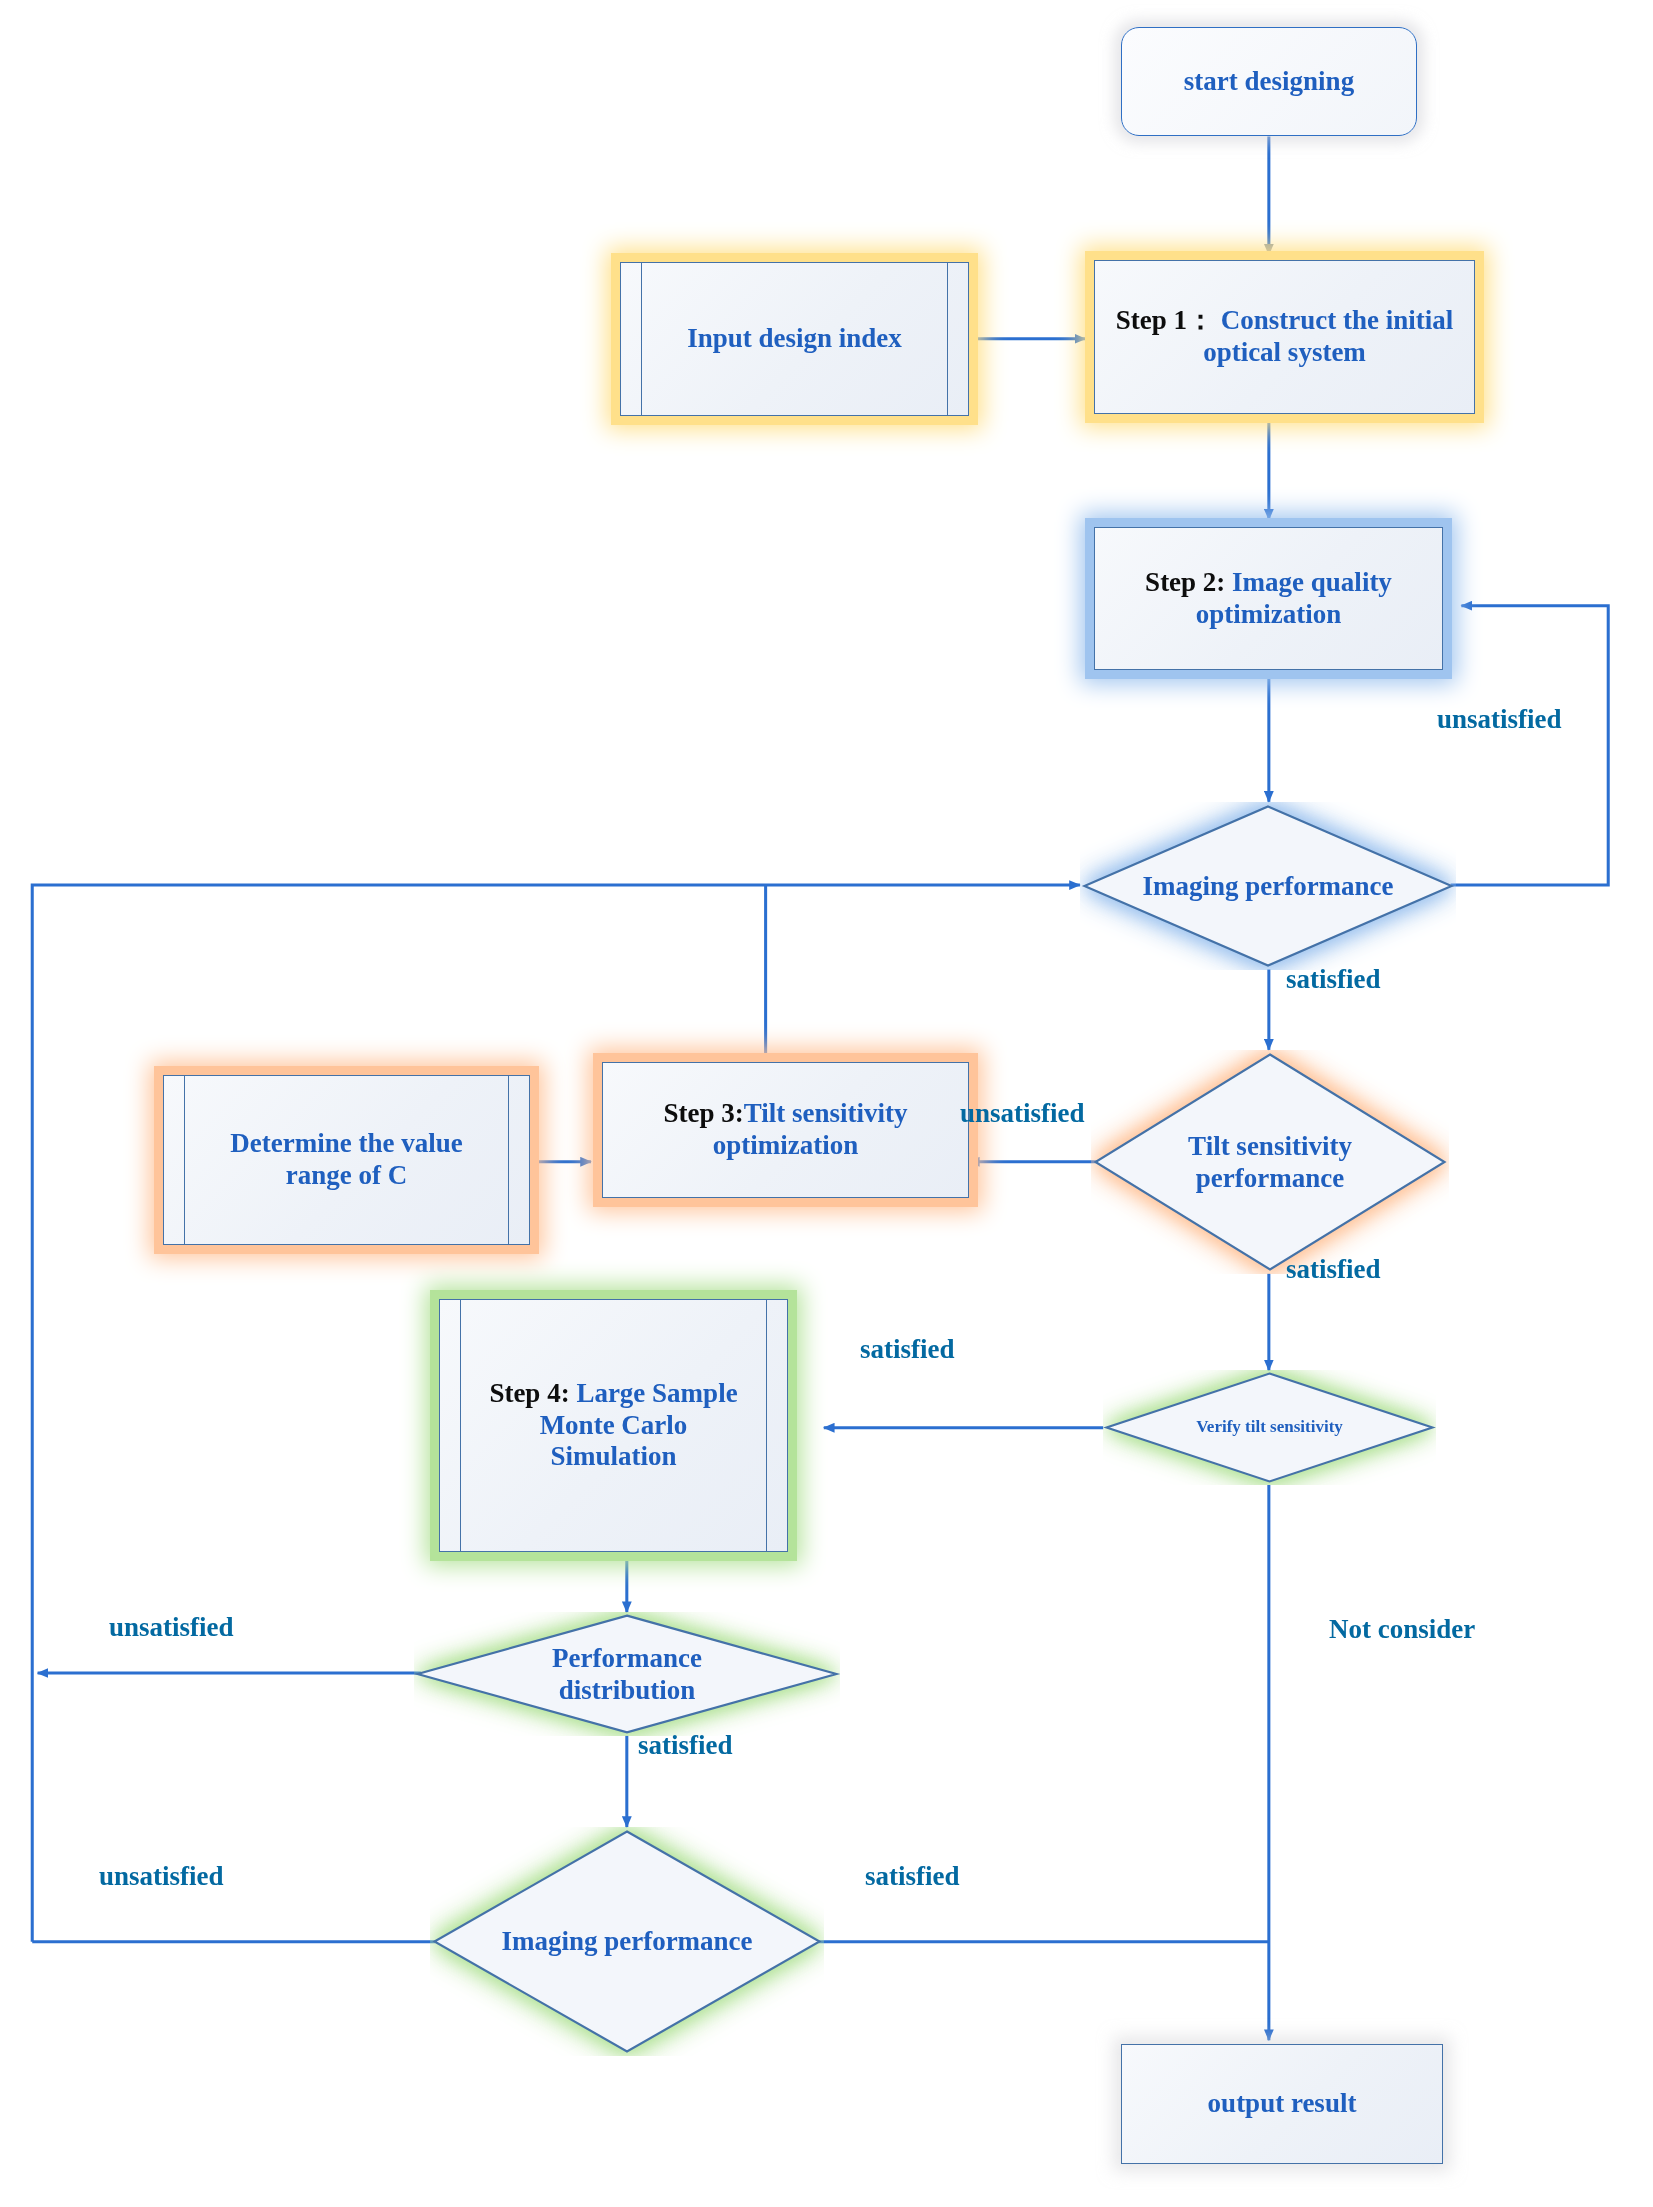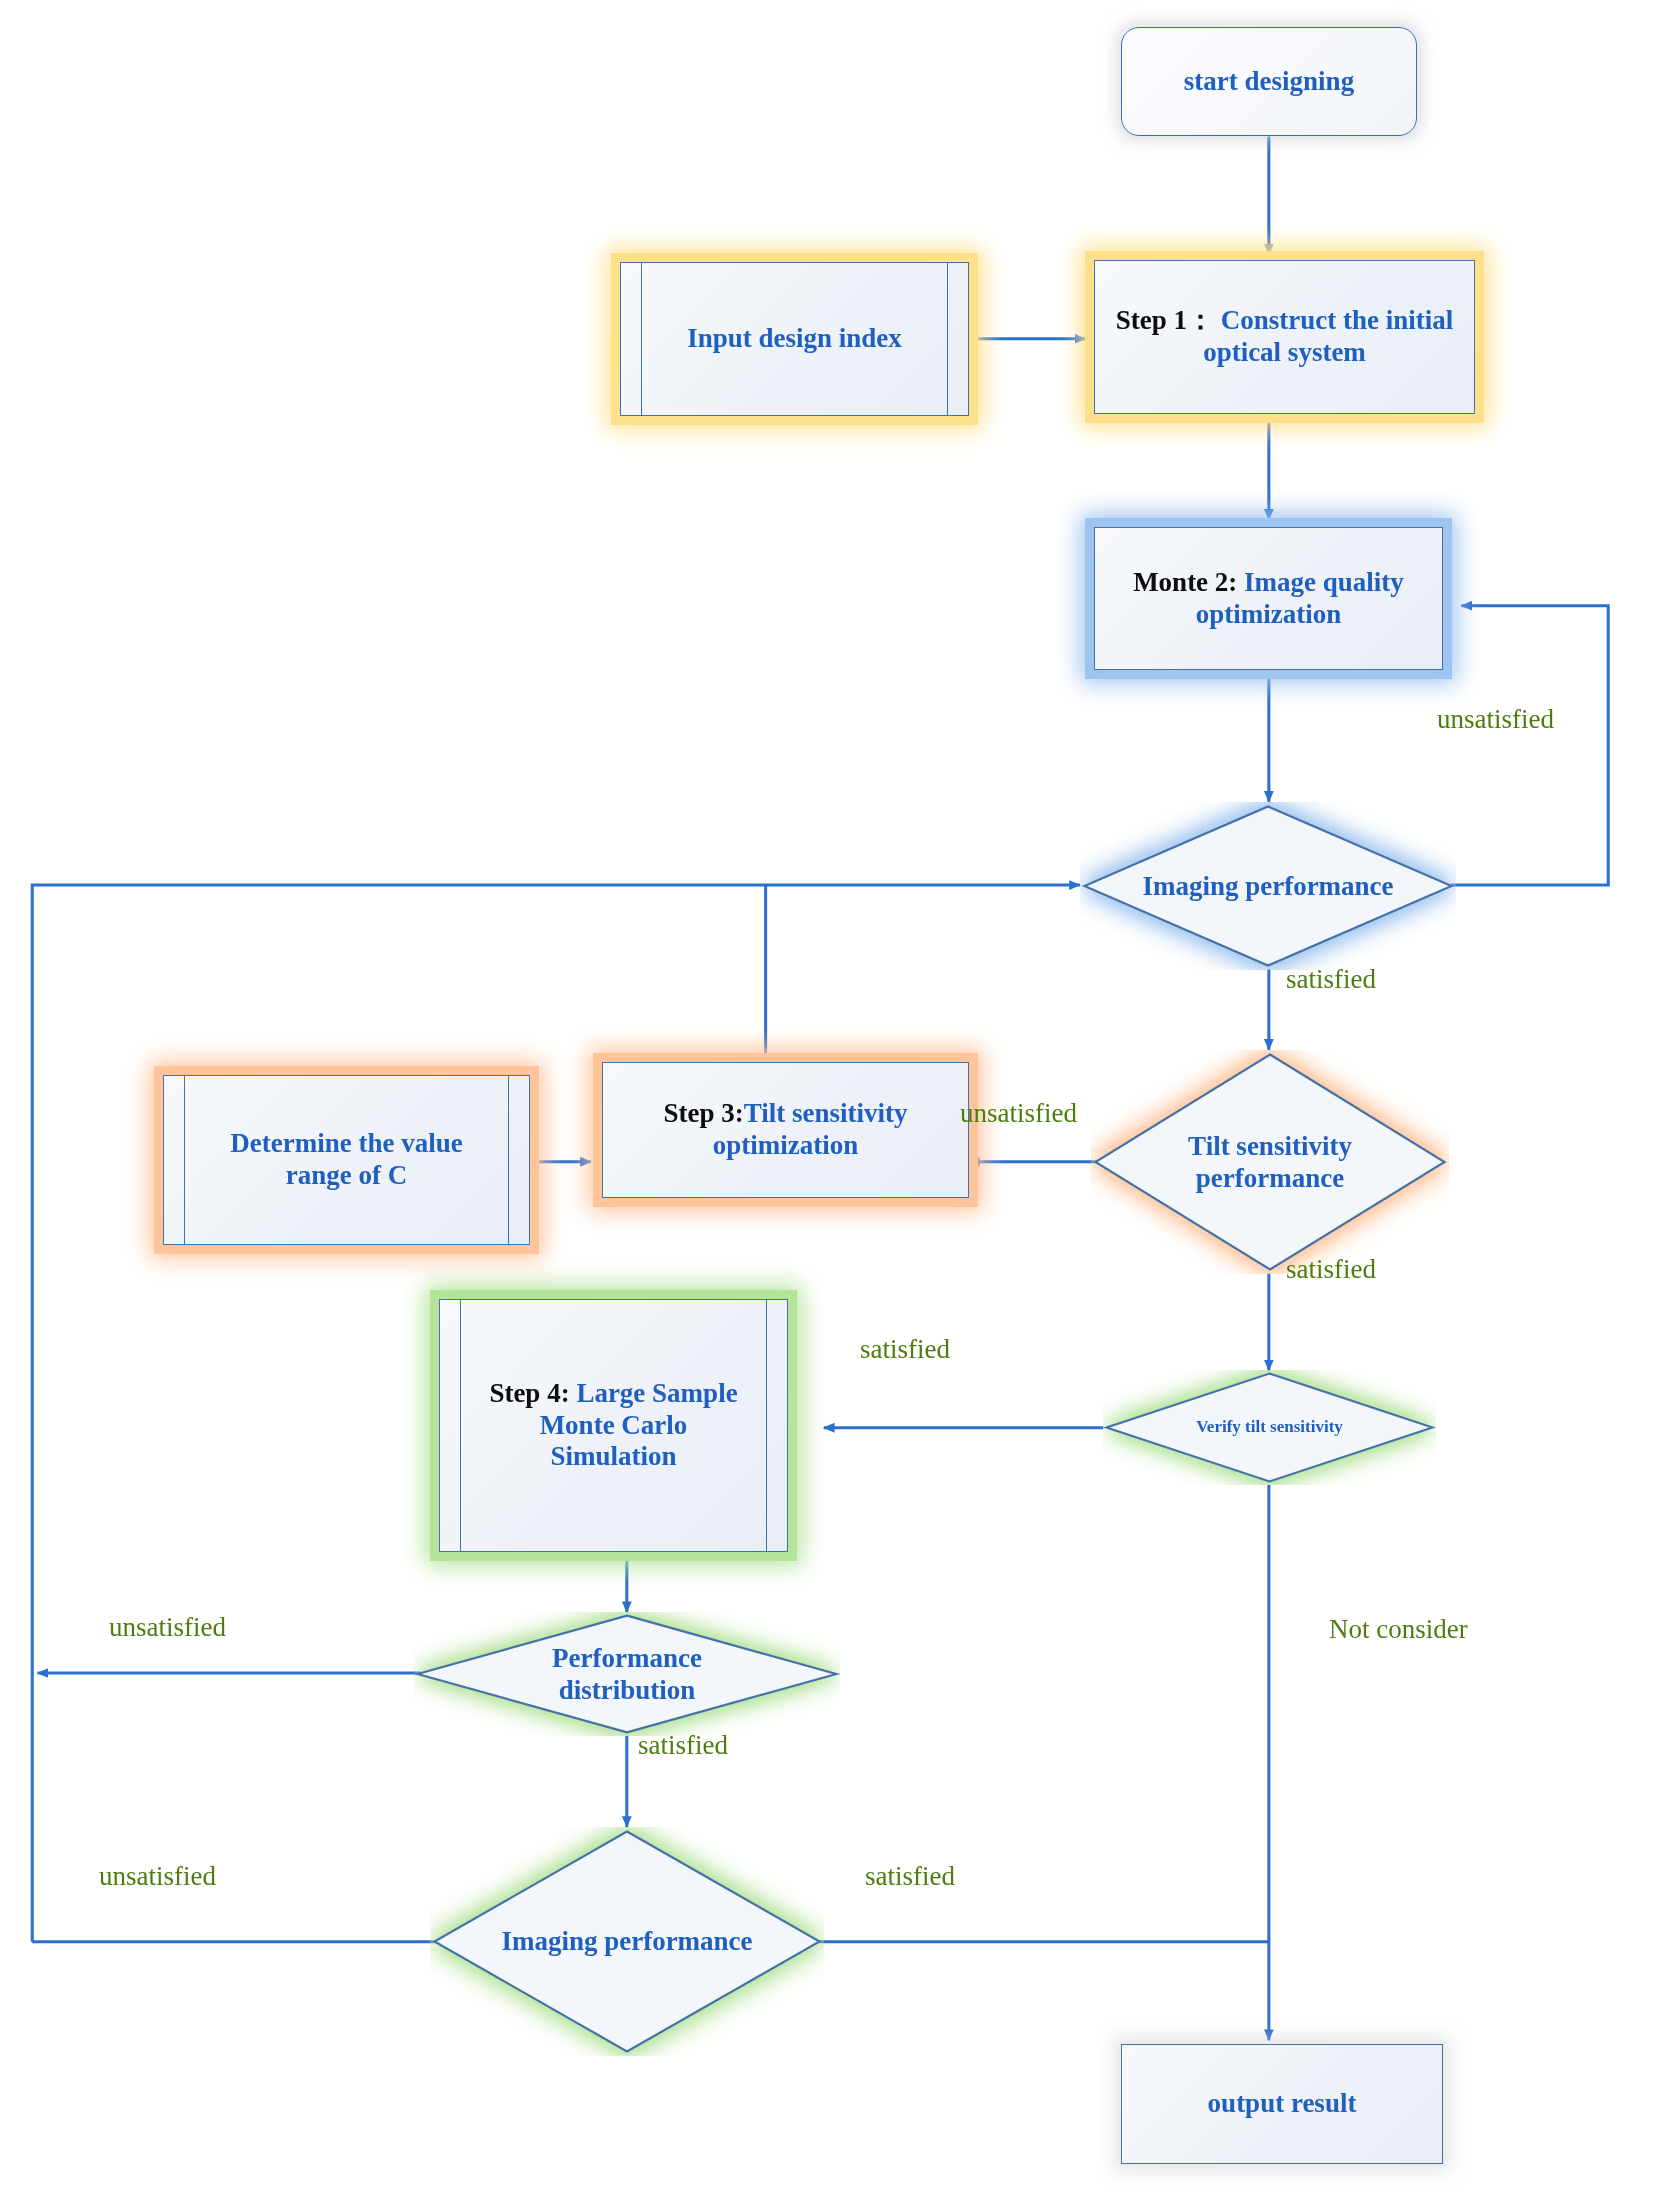--- a/index.html
+++ b/index.html
@@ -162,7 +162,7 @@
 
   <div class="node box glow-blue" style="left:1094px; top:527px; width:349px; height:143px; font-size:27px; padding:0 14.3px;">
     <span>
-      <span class="stepword">Monte 2:</span><span> Image quality optimization</span>
+      <span class="stepword">Step 2:</span><span> Image quality optimization</span>
     </span>
   </div>
 

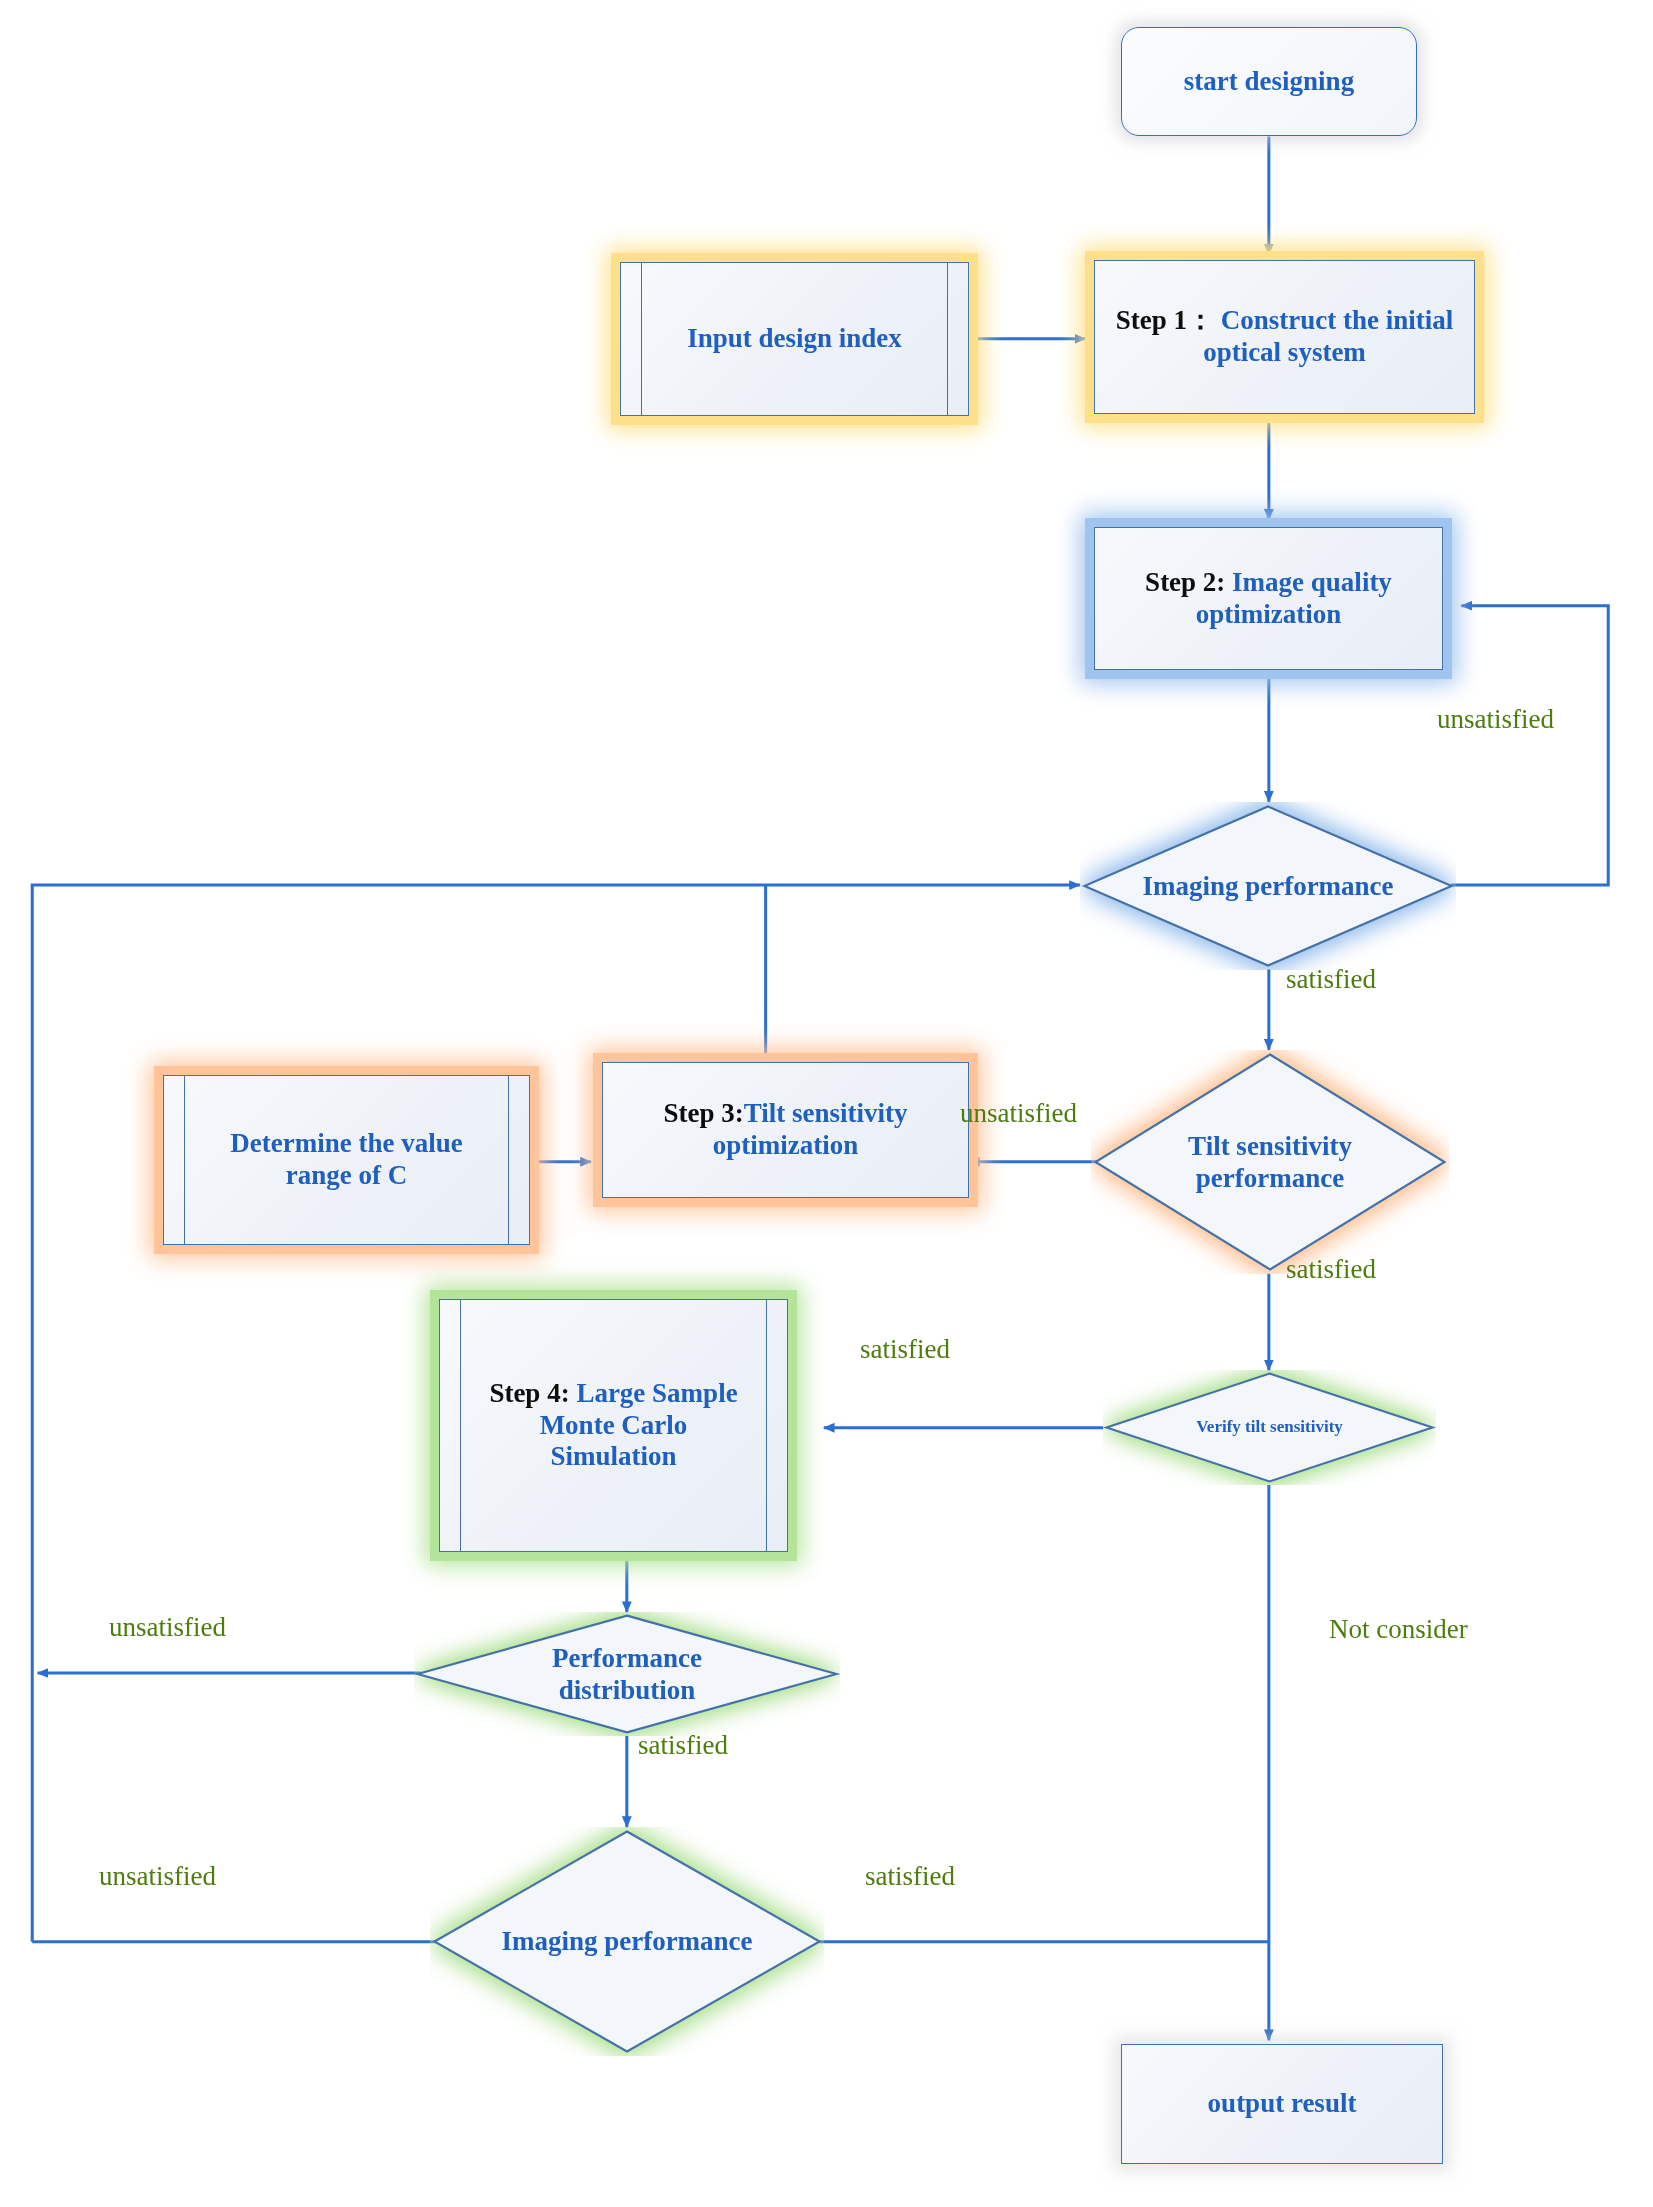--- a/index.html
+++ b/index.html
@@ -86,8 +86,8 @@
   
   .elabel {
     position: absolute;
-    color: #4d7c0f;
-    font-weight: normal;
+    color: #0369a1;
+    font-weight: bold;
     white-space: nowrap;
   }
   .stepword { color: #0d0d0d; }

